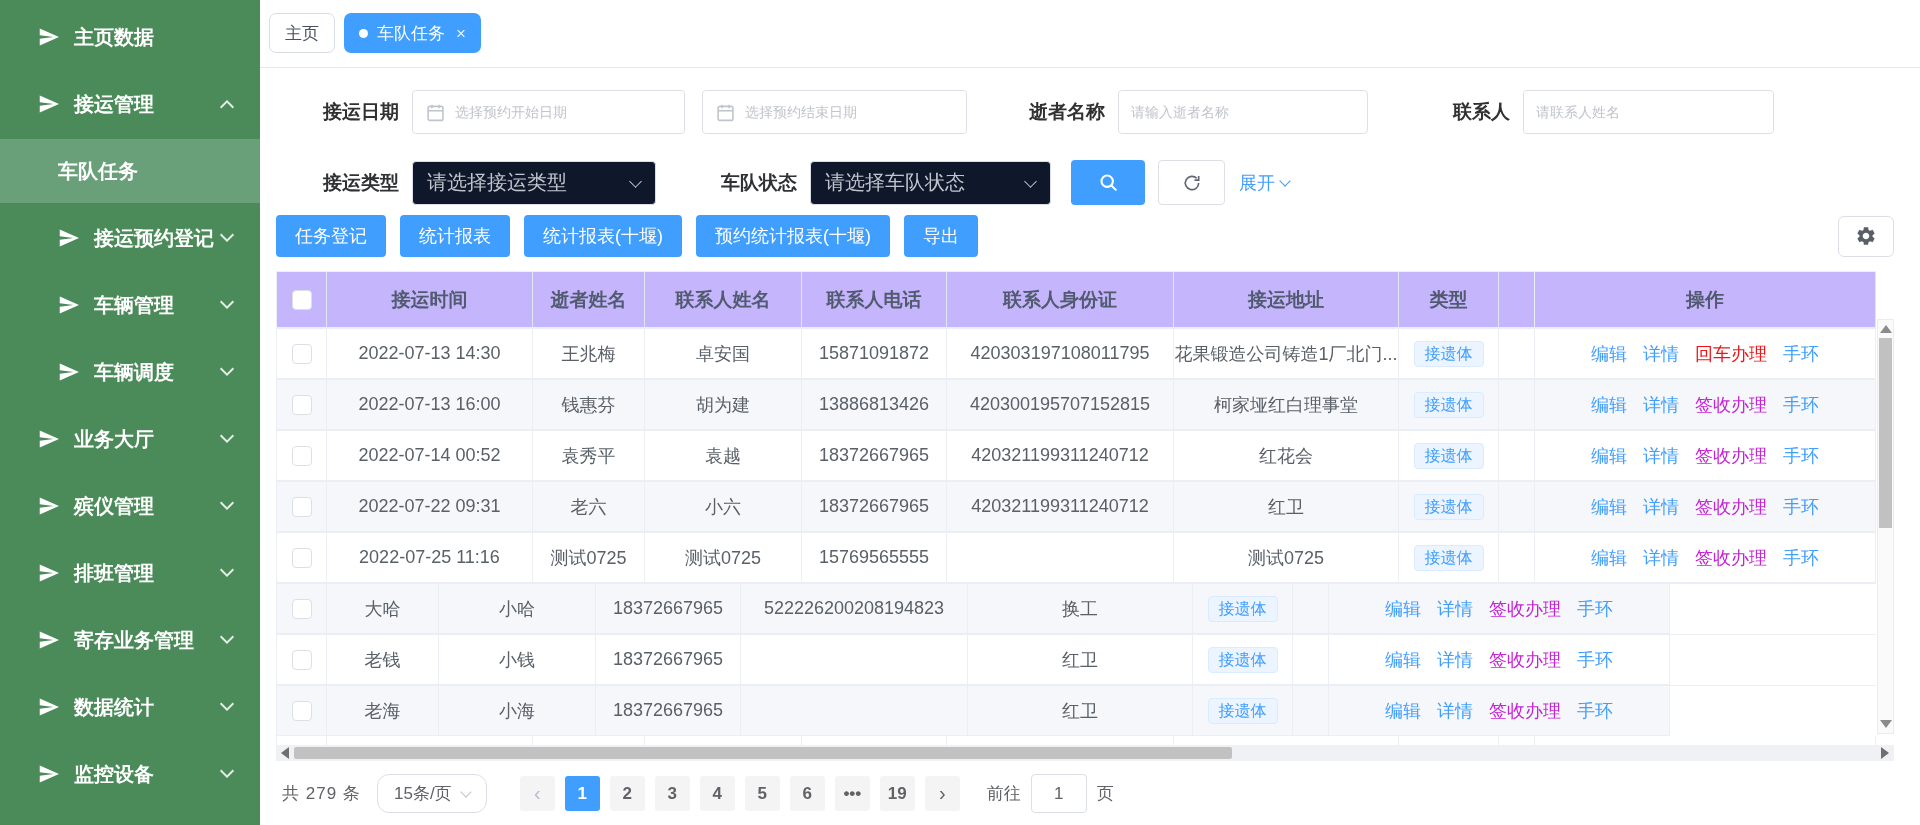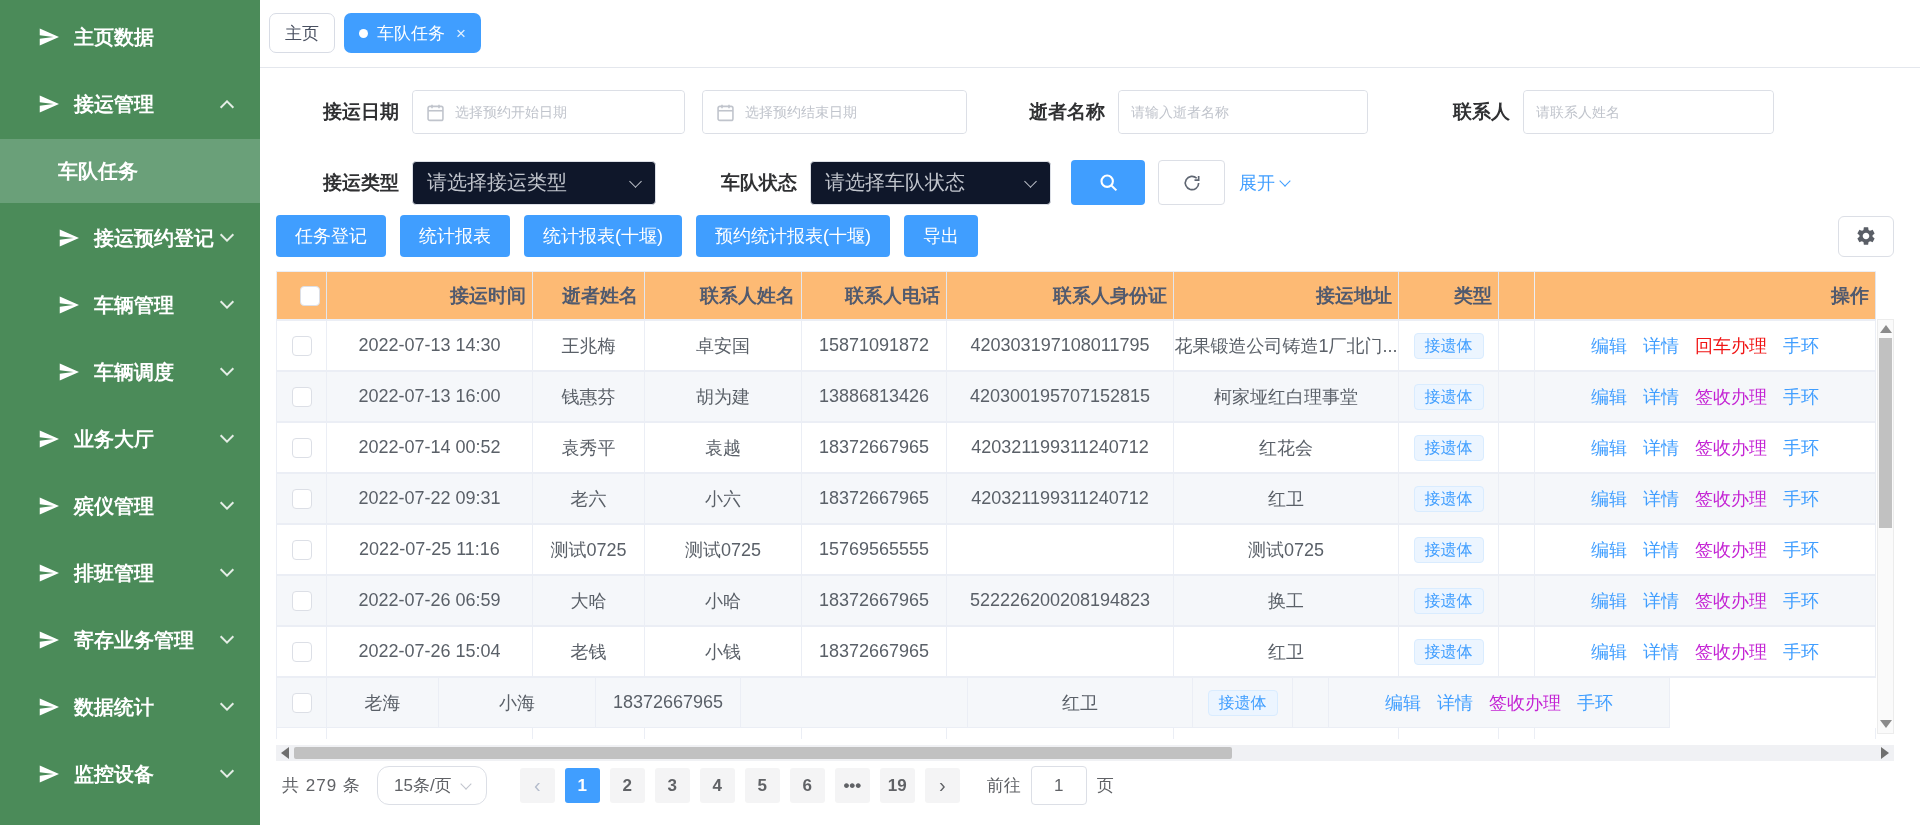--- a/index.html
+++ b/index.html
@@ -106,7 +106,7 @@
     font-size: 18px; color: #5a6068; overflow: hidden; white-space: nowrap; flex: none;
     padding: 0 6px;
   }
-  .thead .cell { background: #fdba74; font-weight: bold; color: #515a6e; font-size: 19px; height: 48px; border-right-color: #e2e6ee; justify-content: flex-end; }
+  .thead .cell { background: #c4b5fd; font-weight: bold; color: #515a6e; font-size: 19px; height: 56px; border-right-color: #e2e6ee; }
   .trow .cell { height: 50px; background: #fff; }
   .trow.striped .cell { background: #f5f7fa; }
   .c0 { width: 50px; } .c1 { width: 206px; } .c2 { width: 112px; } .c3 { width: 157px; }

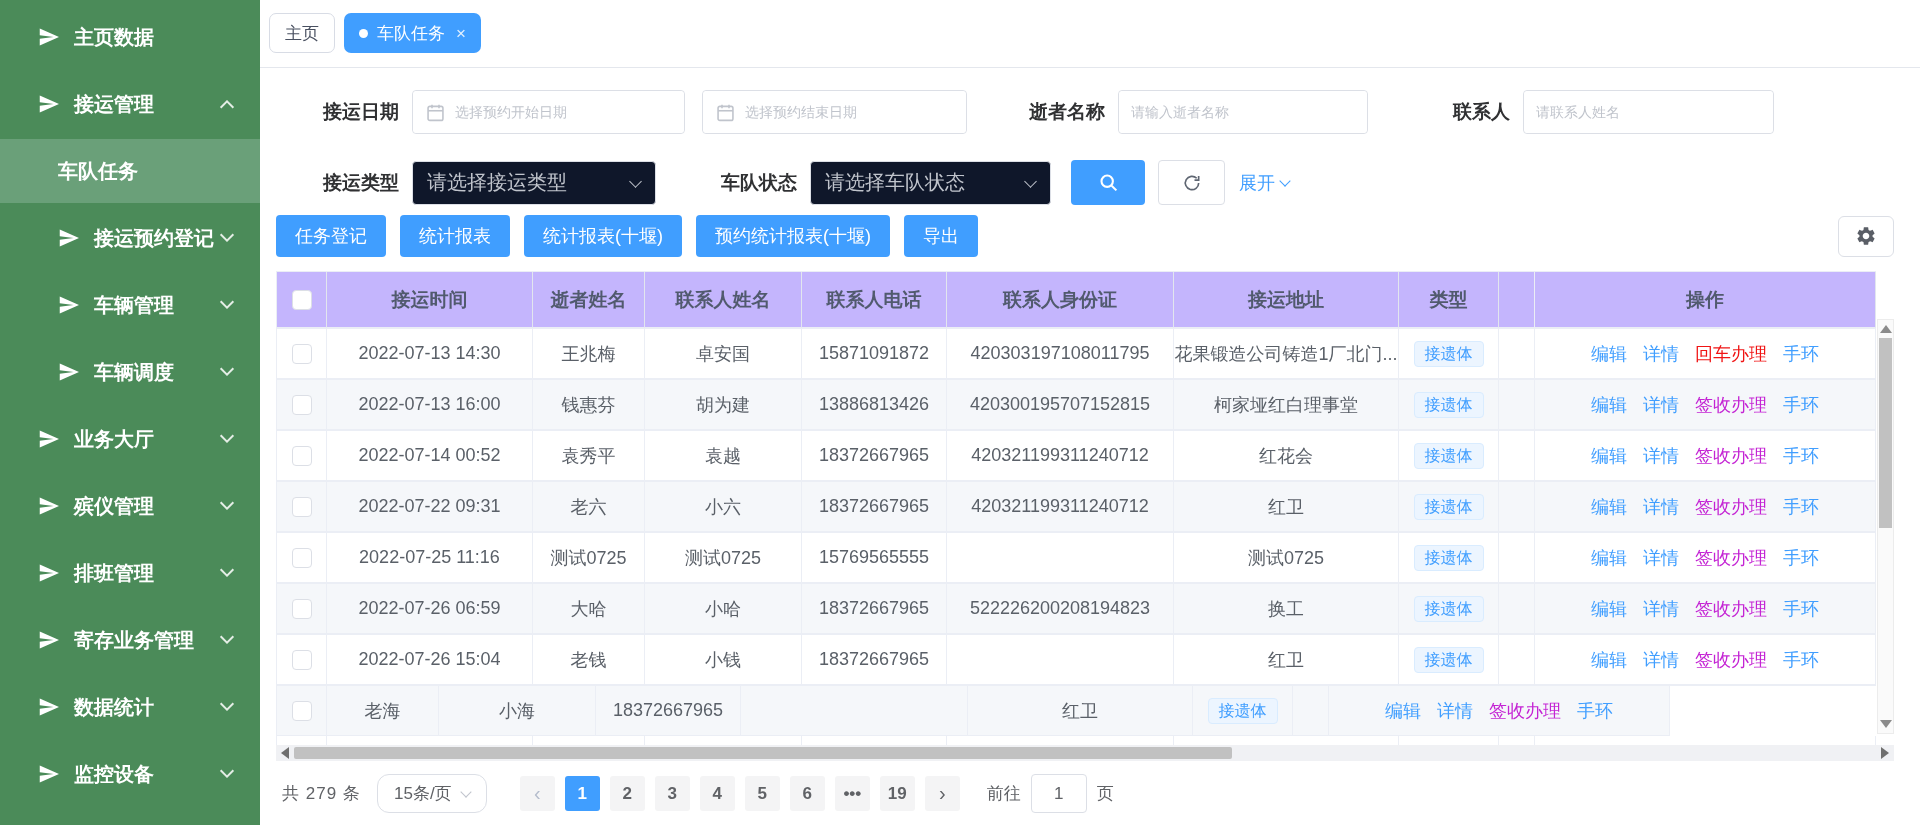--- a/index.html
+++ b/index.html
@@ -568,9 +568,6 @@
             <div class="cell c0">
               <span class="checkbox"></span>
             </div>
-            <div class="cell c1">
-              <span>2022-07-26 06:59</span>
-            </div>
             <div class="cell c2">
               <span>大哈</span>
             </div>

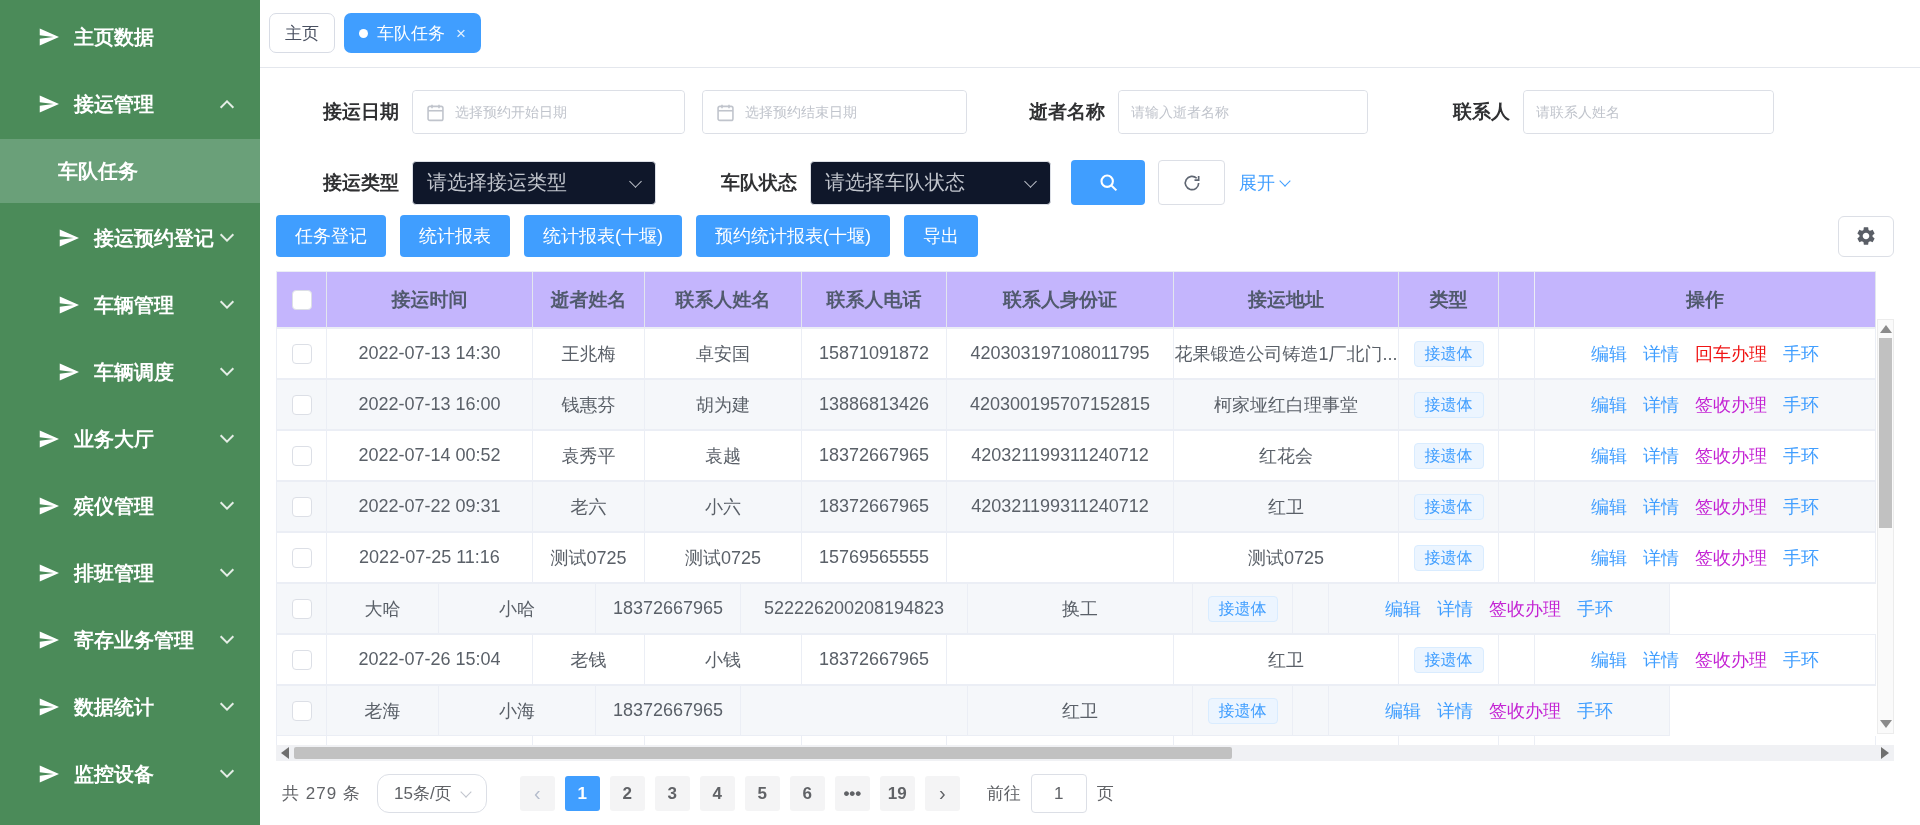--- a/index.html
+++ b/index.html
@@ -598,9 +598,6 @@
             <div class="cell c0">
               <span class="checkbox"></span>
             </div>
-            <div class="cell c1">
-              <span>2022-07-26 15:04</span>
-            </div>
             <div class="cell c2">
               <span>老钱</span>
             </div>

